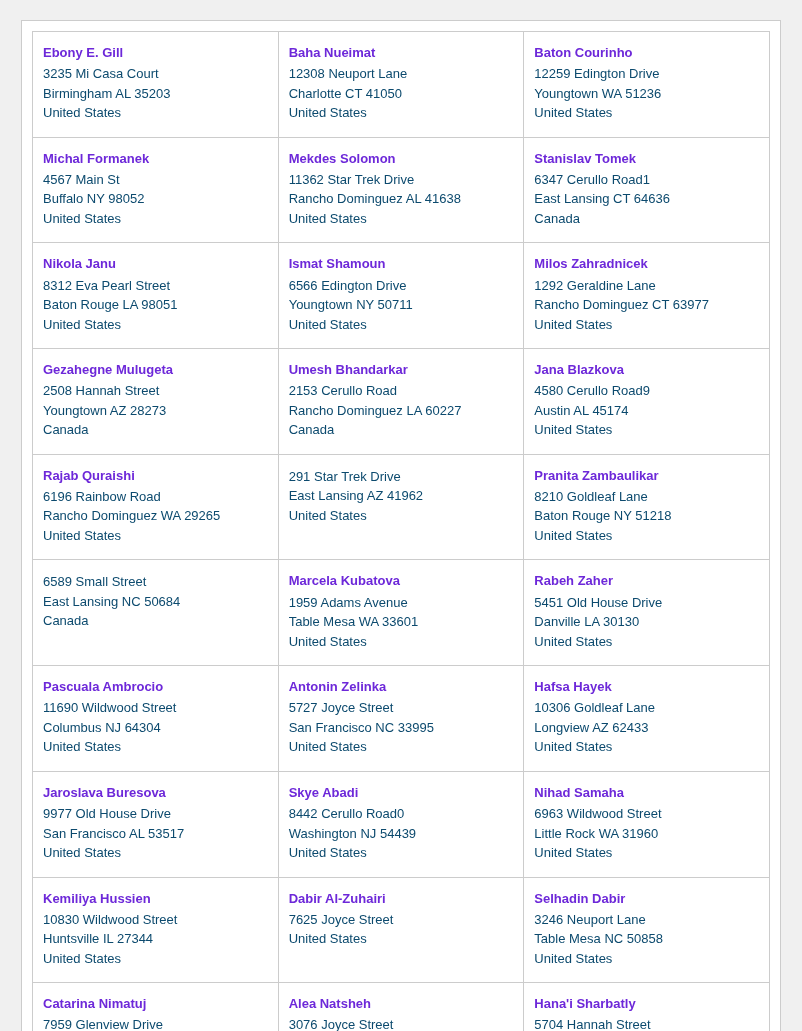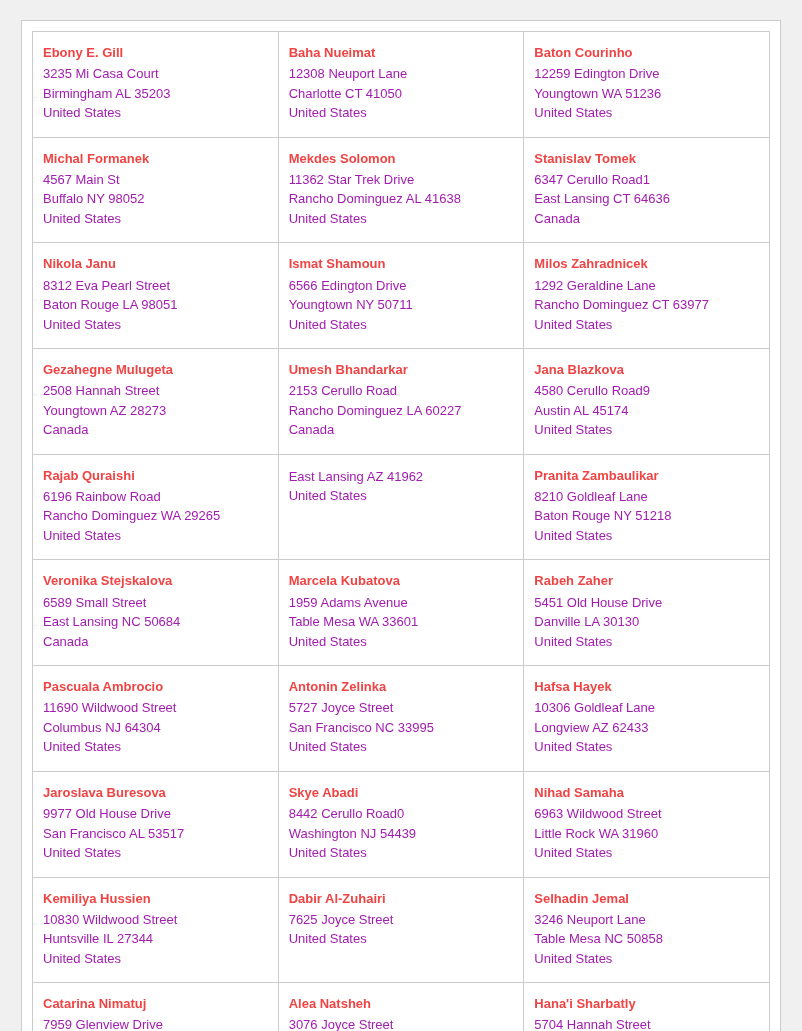--- a/index.html
+++ b/index.html
@@ -34,7 +34,7 @@
     }
     .cell .name {
       font-weight: bold;
-      color: #ef4444;
+      color: #6d28d9;
       margin-bottom: 2px;
       line-height: 1.4;
     }

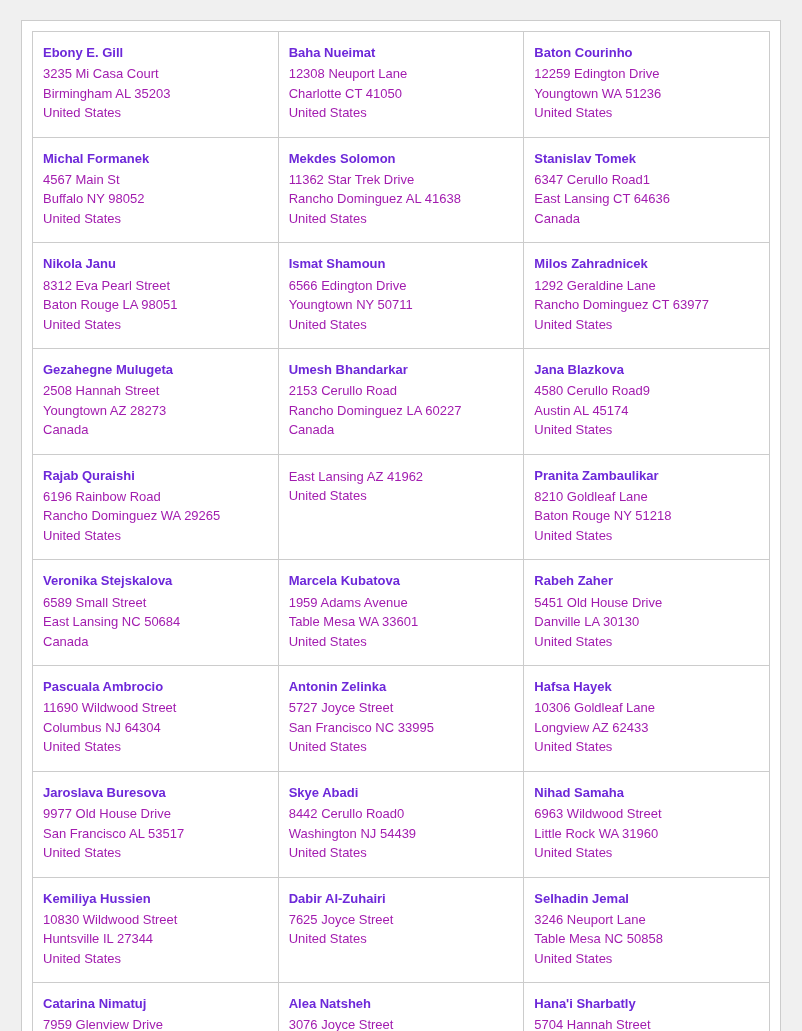--- a/index.html
+++ b/index.html
@@ -39,7 +39,7 @@
       line-height: 1.4;
     }
     .cell .address {
-      color: #a21caf;
+      color: #0c4a6e;
       line-height: 1.5;
     }
     .cell .address div {

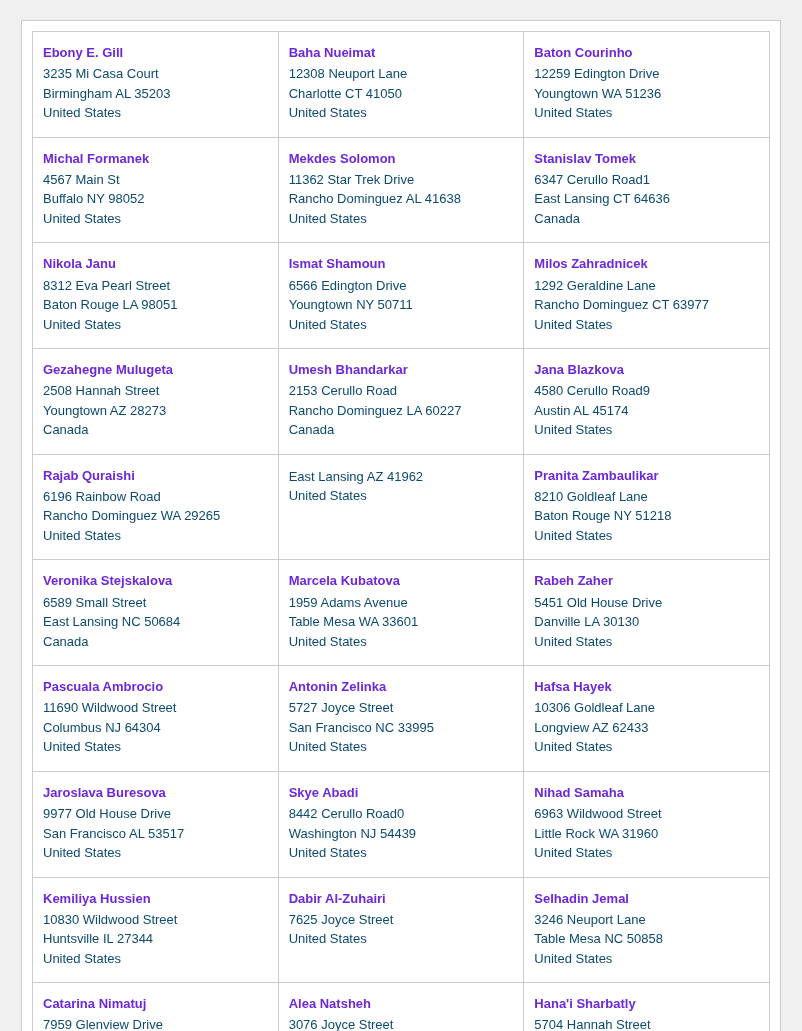--- a/index.html
+++ b/index.html
@@ -157,6 +157,7 @@
       </div>
       <div class="cell">
         <div class="address">
+          <div>291 Star Trek Drive</div>
           <div>East Lansing AZ  41962</div>
           <div>United States</div>
         </div>

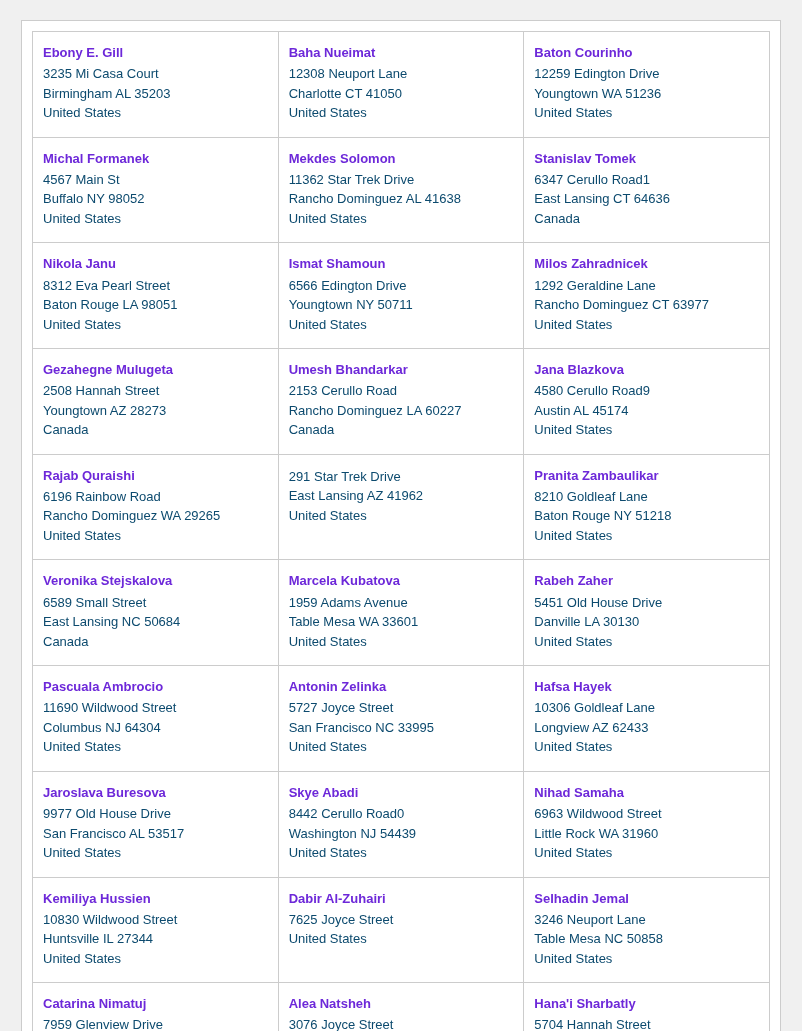--- a/index.html
+++ b/index.html
@@ -171,7 +171,6 @@
         </div>
       </div>
       <div class="cell">
-        <div class="name">Veronika  Stejskalova</div>
         <div class="address">
           <div>6589 Small Street</div>
           <div>East Lansing NC  50684</div>

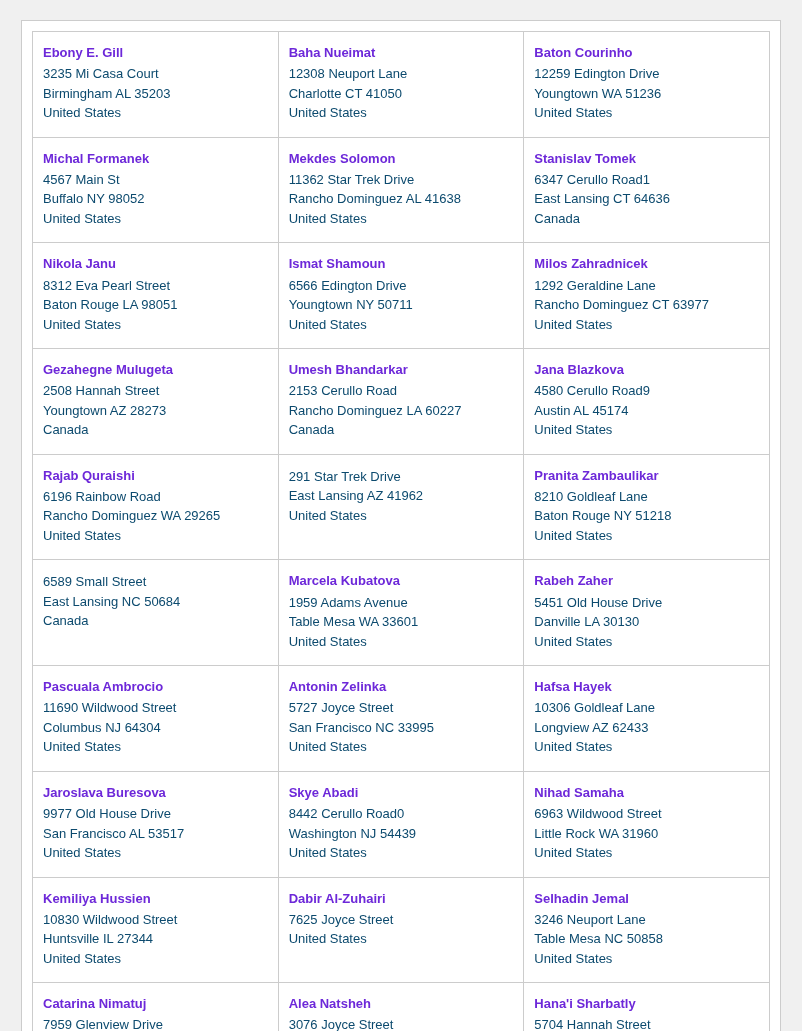--- a/index.html
+++ b/index.html
@@ -257,7 +257,7 @@
         </div>
       </div>
       <div class="cell">
-        <div class="name">Selhadin  Jemal</div>
+        <div class="name">Selhadin  Dabir</div>
         <div class="address">
           <div>3246 Neuport Lane</div>
           <div>Table Mesa NC  50858</div>

